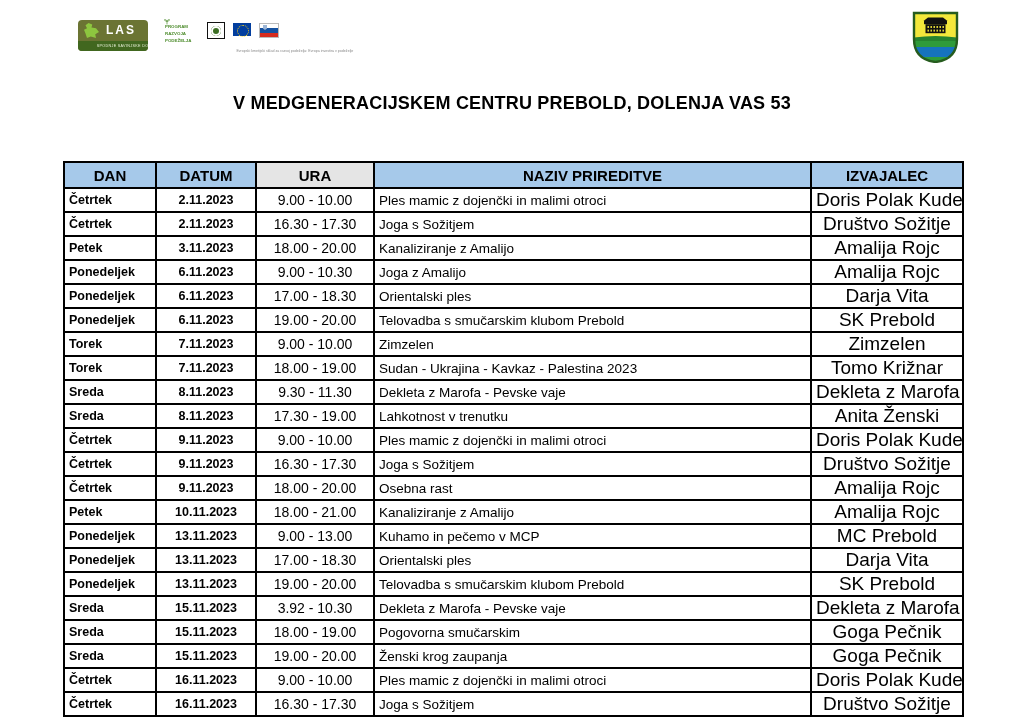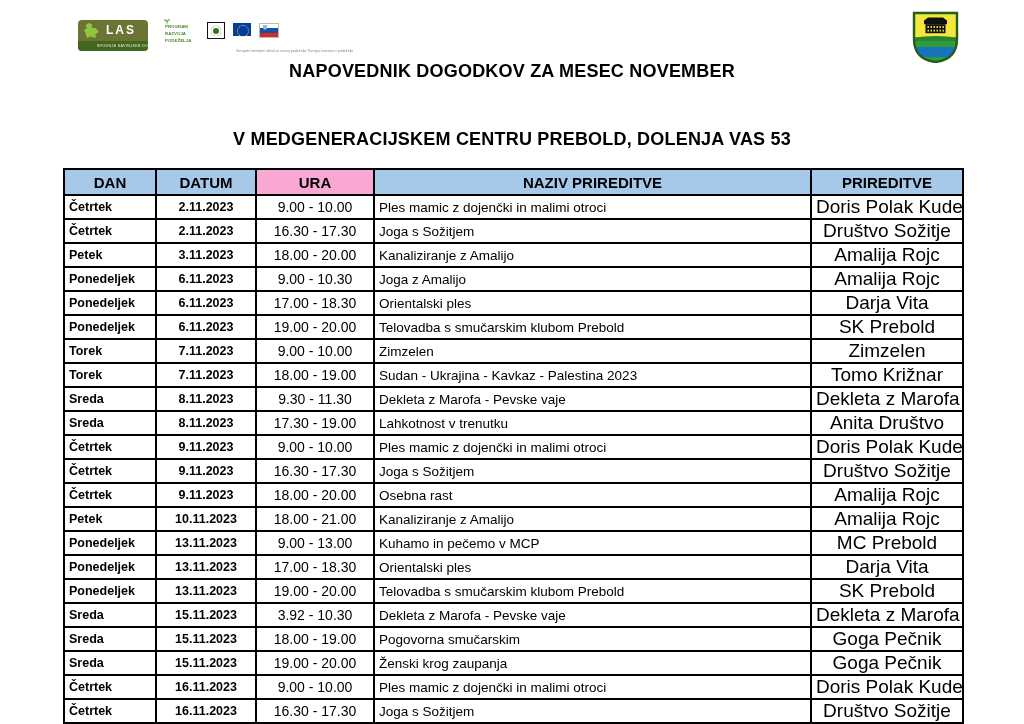--- a/index.html
+++ b/index.html
@@ -134,7 +134,6 @@
     <path d="M3 2 L46 2 L46 28 C46 43 37 49.5 24.5 51 C12 49.5 3 43 3 28 Z" fill="none" stroke="#265c1e" stroke-width="2.4"></path>
   </svg>
 
-  <div class="title-line title-1">NAPOVEDNIK DOGODKOV ZA MESEC NOVEMBER</div>
   <div class="title-line title-2">V MEDGENERACIJSKEM CENTRU PREBOLD, DOLENJA VAS 53</div>
 
   <table class="events-table">

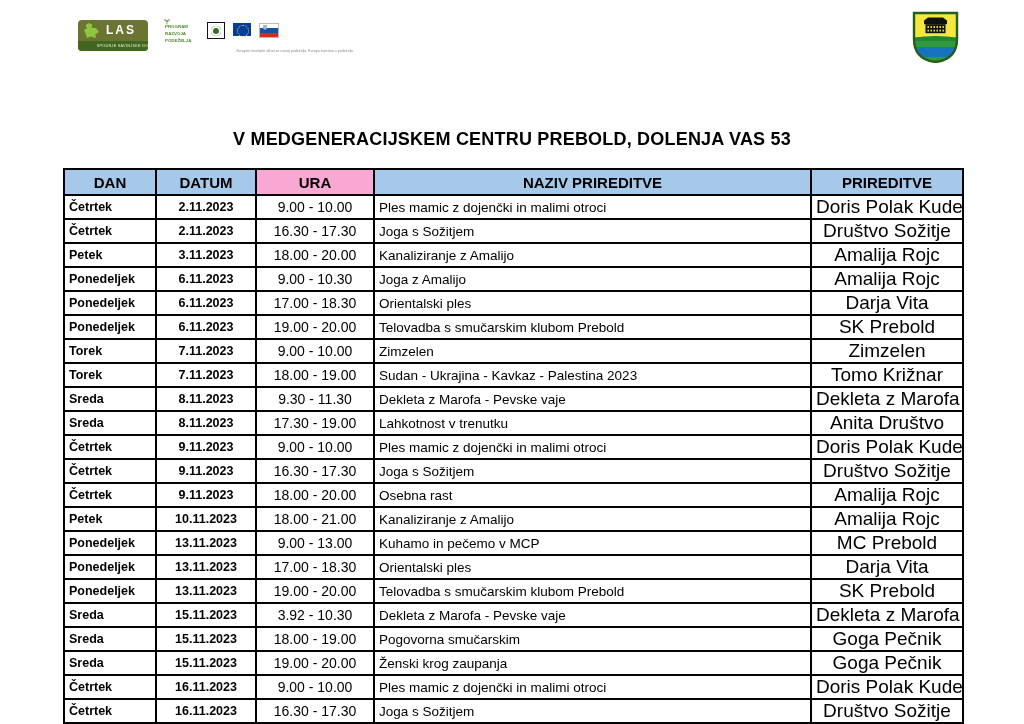--- a/index.html
+++ b/index.html
@@ -49,7 +49,7 @@
   
   .title-line{position:absolute;left:0;width:1024px;text-align:center;font-weight:bold;font-size:18px;letter-spacing:0.2px;}
   .title-1{top:61px;}
-  .title-2{top:93px;margin-top:36px;}
+  .title-2{top:93px;}
 
   
   .events-table{position:absolute;left:63px;top:168px;width:899px;border-collapse:collapse;table-layout:fixed;}

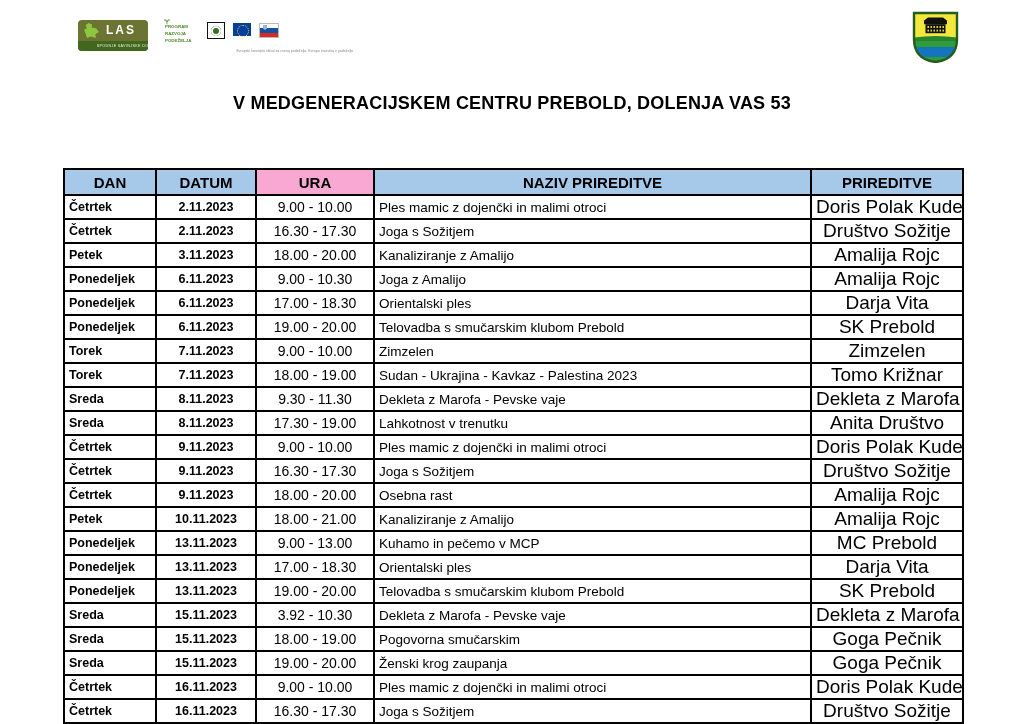--- a/index.html
+++ b/index.html
@@ -52,7 +52,7 @@
   .title-2{top:93px;}
 
   
-  .events-table{position:absolute;left:63px;top:168px;width:899px;border-collapse:collapse;table-layout:fixed;}
+  .events-table{position:absolute;left:63px;top:161px;width:899px;border-collapse:collapse;table-layout:fixed;}
   .events-table th,.events-table td{border:2px solid #000;overflow:hidden;white-space:nowrap;padding:0 4px;}
   .events-table th{height:24px;font-size:15px;font-weight:bold;text-align:center;padding:0 2px;}
   .events-table td{height:21px;}

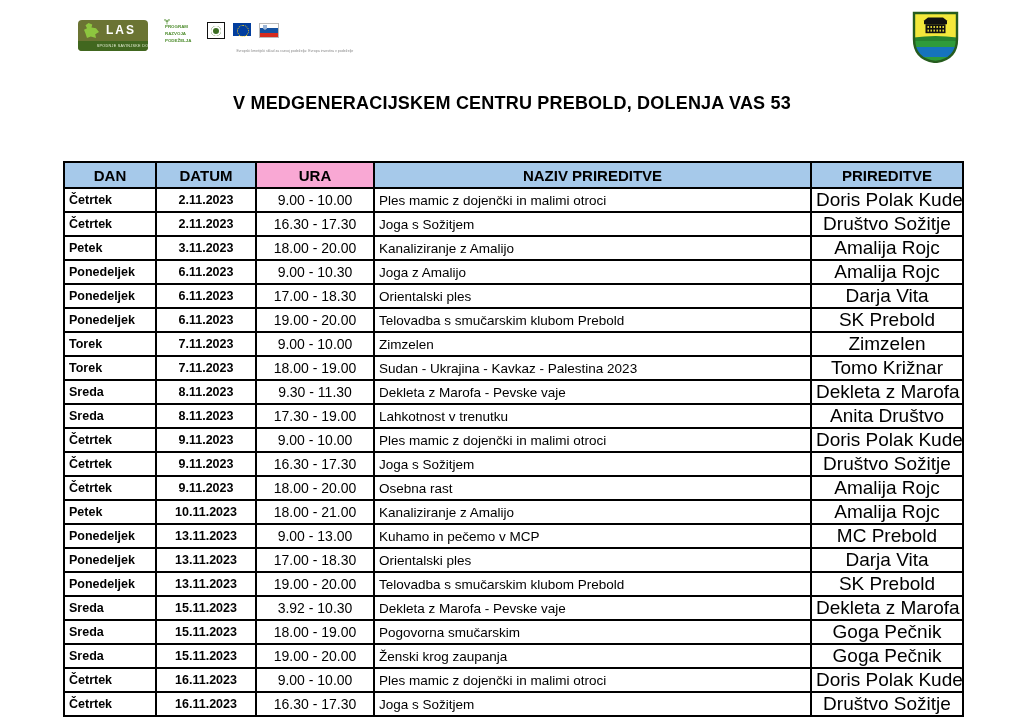--- a/index.html
+++ b/index.html
@@ -148,7 +148,7 @@
       <tr>
         <th style="background-color: rgb(166, 201, 234); border-color: rgb(0, 0, 0);">DAN</th>
         <th style="background-color: rgb(166, 201, 234); border-color: rgb(0, 0, 0);">DATUM</th>
-        <th style="background-color: #f9a8d4; border-color: rgb(0, 0, 0);">URA</th>
+        <th style="background-color: #e5e5e5; border-color: rgb(0, 0, 0);">URA</th>
         <th style="background-color: rgb(166, 201, 234); border-color: rgb(0, 0, 0);">NAZIV PRIREDITVE</th>
         <th style="background-color: rgb(166, 201, 234); border-color: rgb(0, 0, 0);">PRIREDITVE</th>
       </tr>

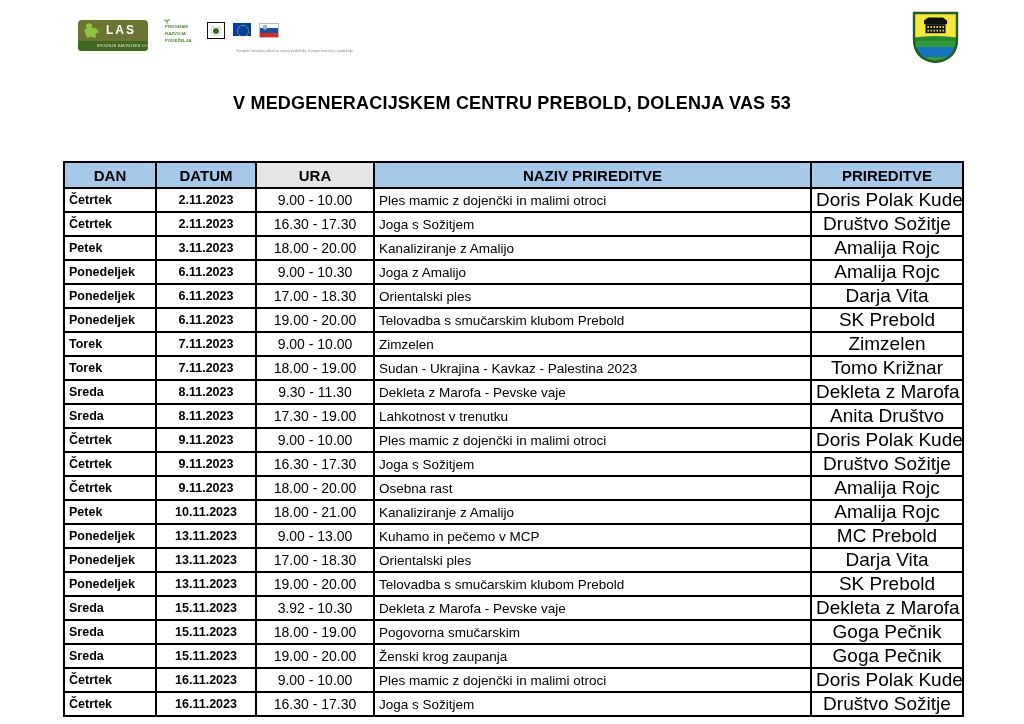--- a/index.html
+++ b/index.html
@@ -150,7 +150,7 @@
         <th style="background-color: rgb(166, 201, 234); border-color: rgb(0, 0, 0);">DATUM</th>
         <th style="background-color: #e5e5e5; border-color: rgb(0, 0, 0);">URA</th>
         <th style="background-color: rgb(166, 201, 234); border-color: rgb(0, 0, 0);">NAZIV PRIREDITVE</th>
-        <th style="background-color: rgb(166, 201, 234); border-color: rgb(0, 0, 0);">PRIREDITVE</th>
+        <th style="background-color: rgb(166, 201, 234); border-color: rgb(0, 0, 0);">IZVAJALEC</th>
       </tr>
     </thead>
     <tbody>

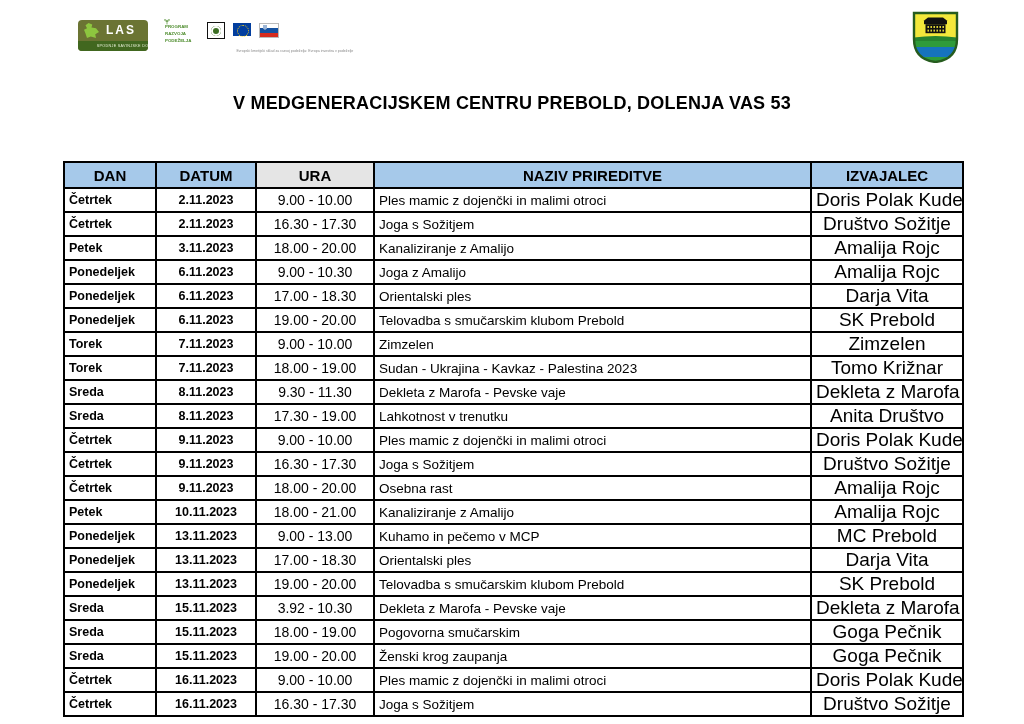--- a/index.html
+++ b/index.html
@@ -222,7 +222,7 @@
       <td class="c-datum" style="border-color: rgb(0, 0, 0);">8.11.2023</td>
       <td class="c-ura" style="border-color: rgb(0, 0, 0);">17.30 - 19.00</td>
       <td class="c-naziv" style="border-color: rgb(0, 0, 0);">Lahkotnost v trenutku</td>
-      <td class="c-izv" style="border-color: rgb(0, 0, 0);">Anita Društvo</td>
+      <td class="c-izv" style="border-color: rgb(0, 0, 0);">Anita Ženski</td>
     </tr>
         <tr>
       <td class="c-dan" style="border-color: rgb(0, 0, 0);">Četrtek</td>

